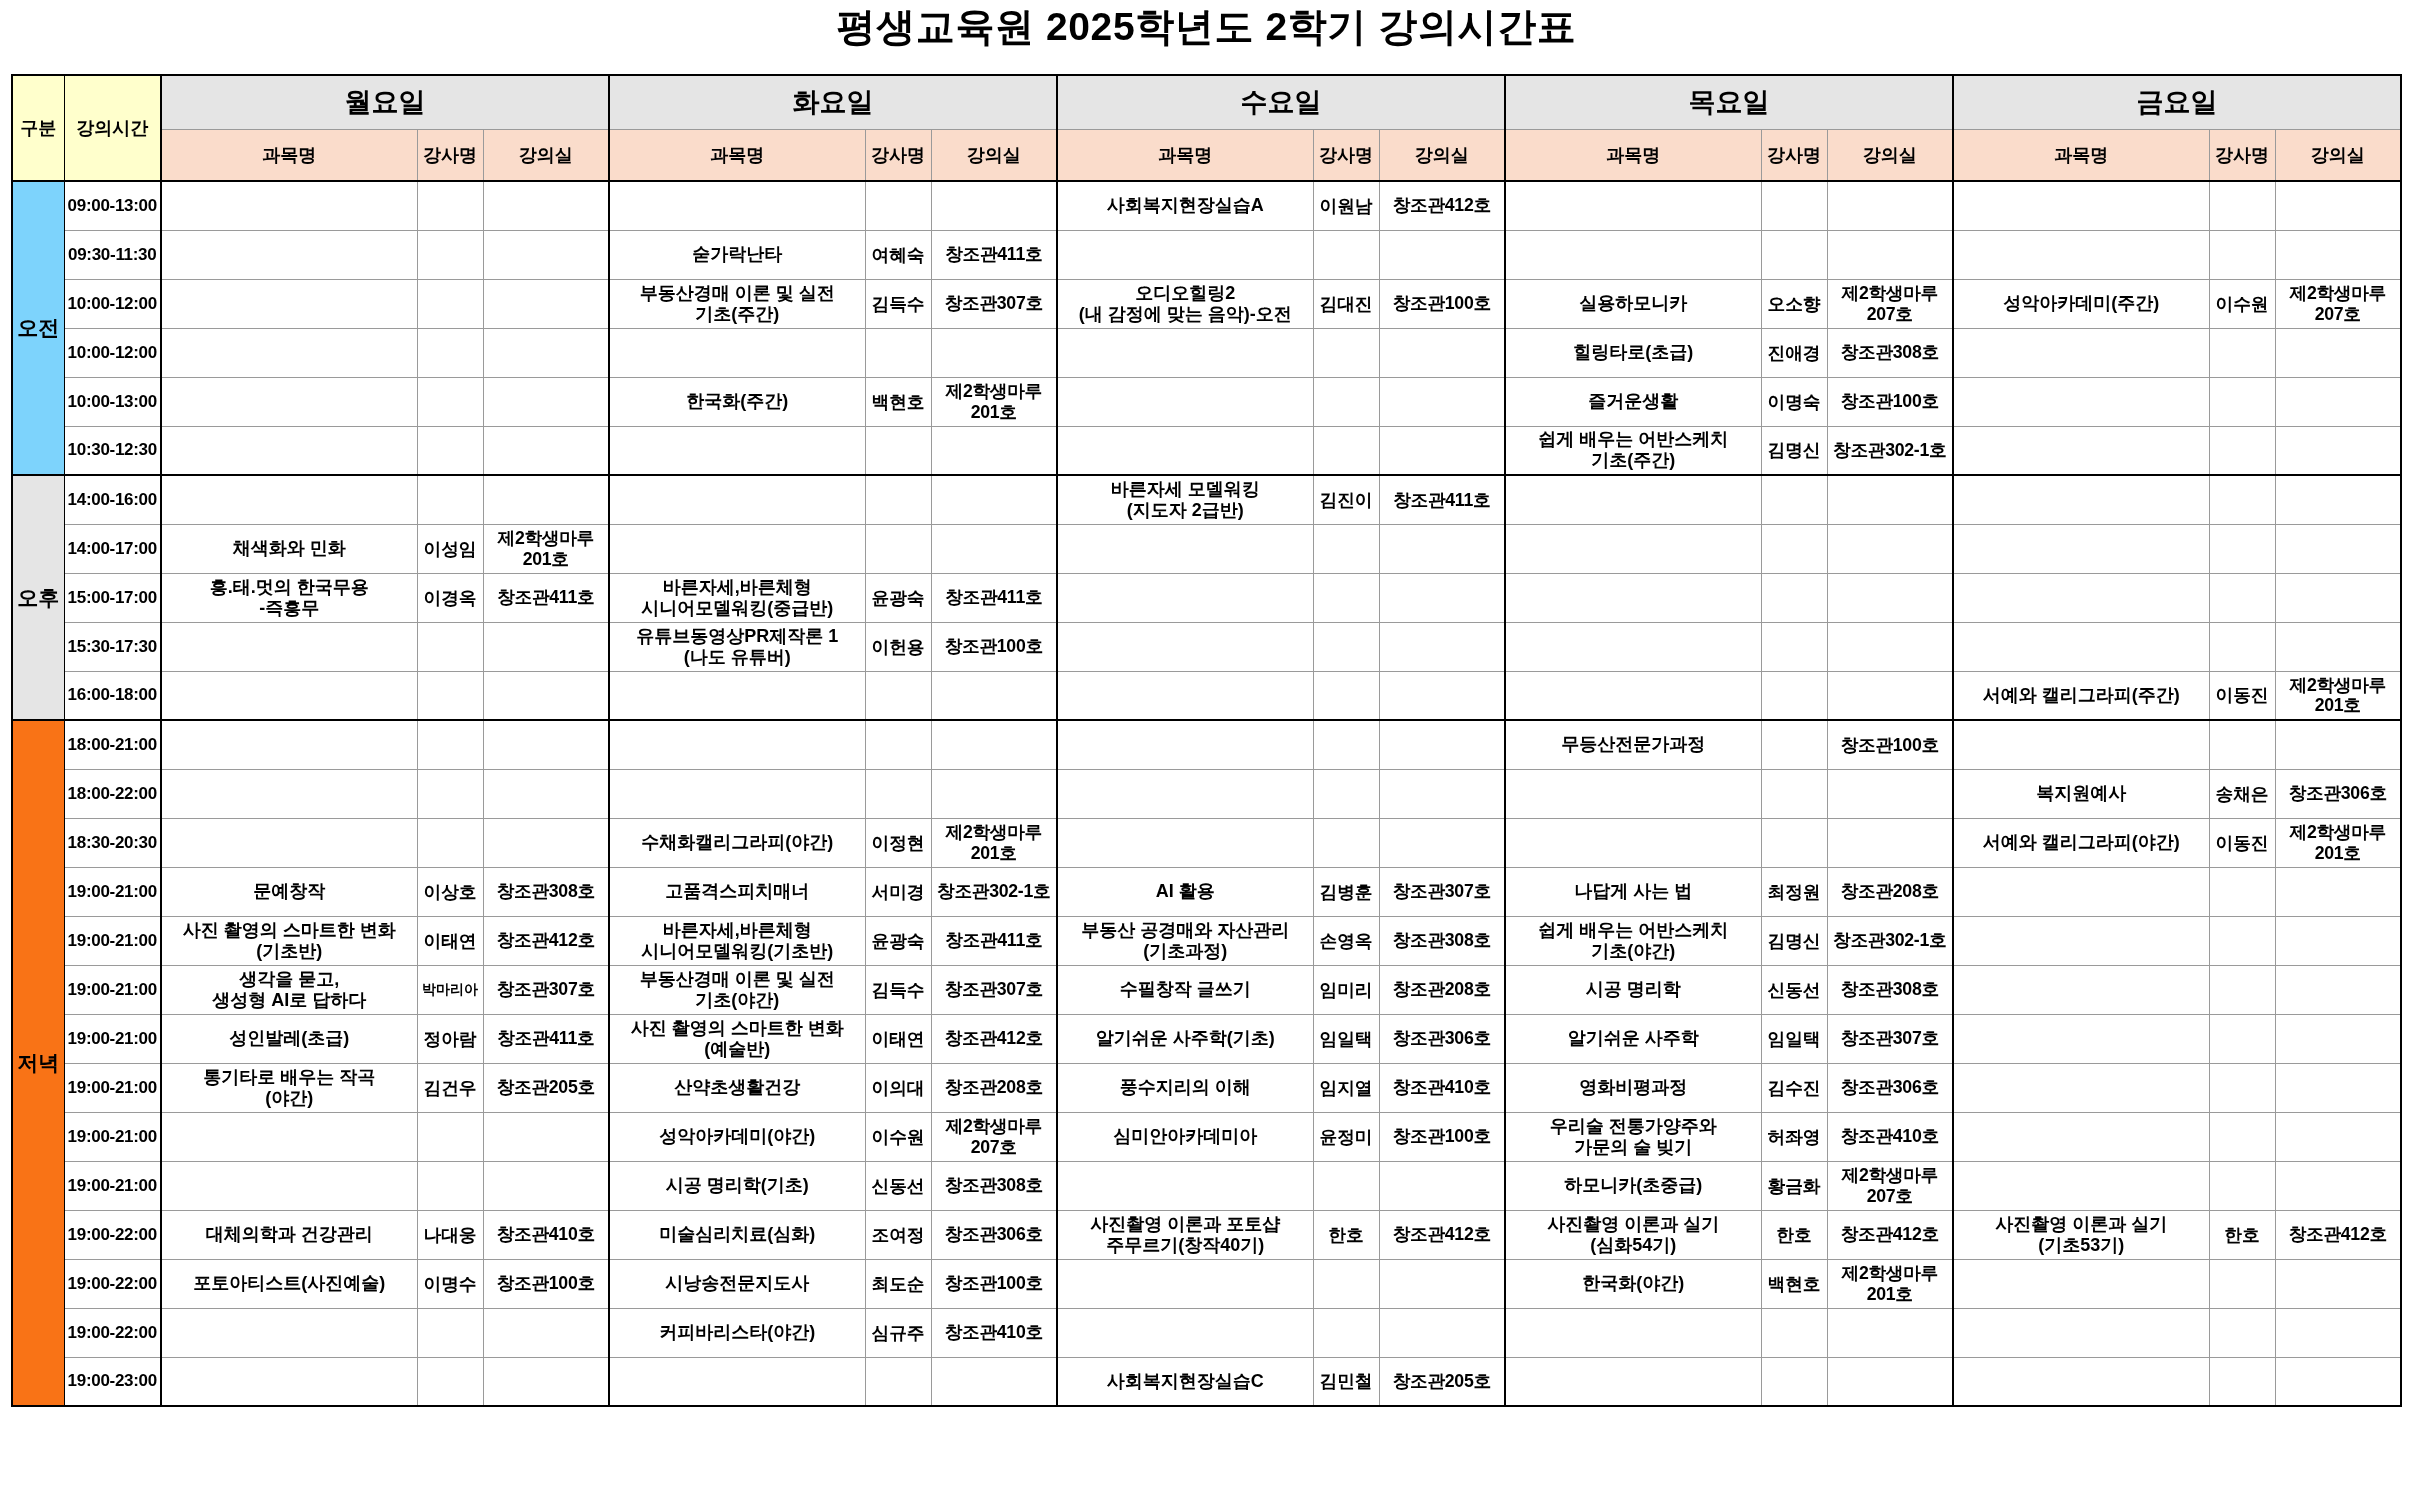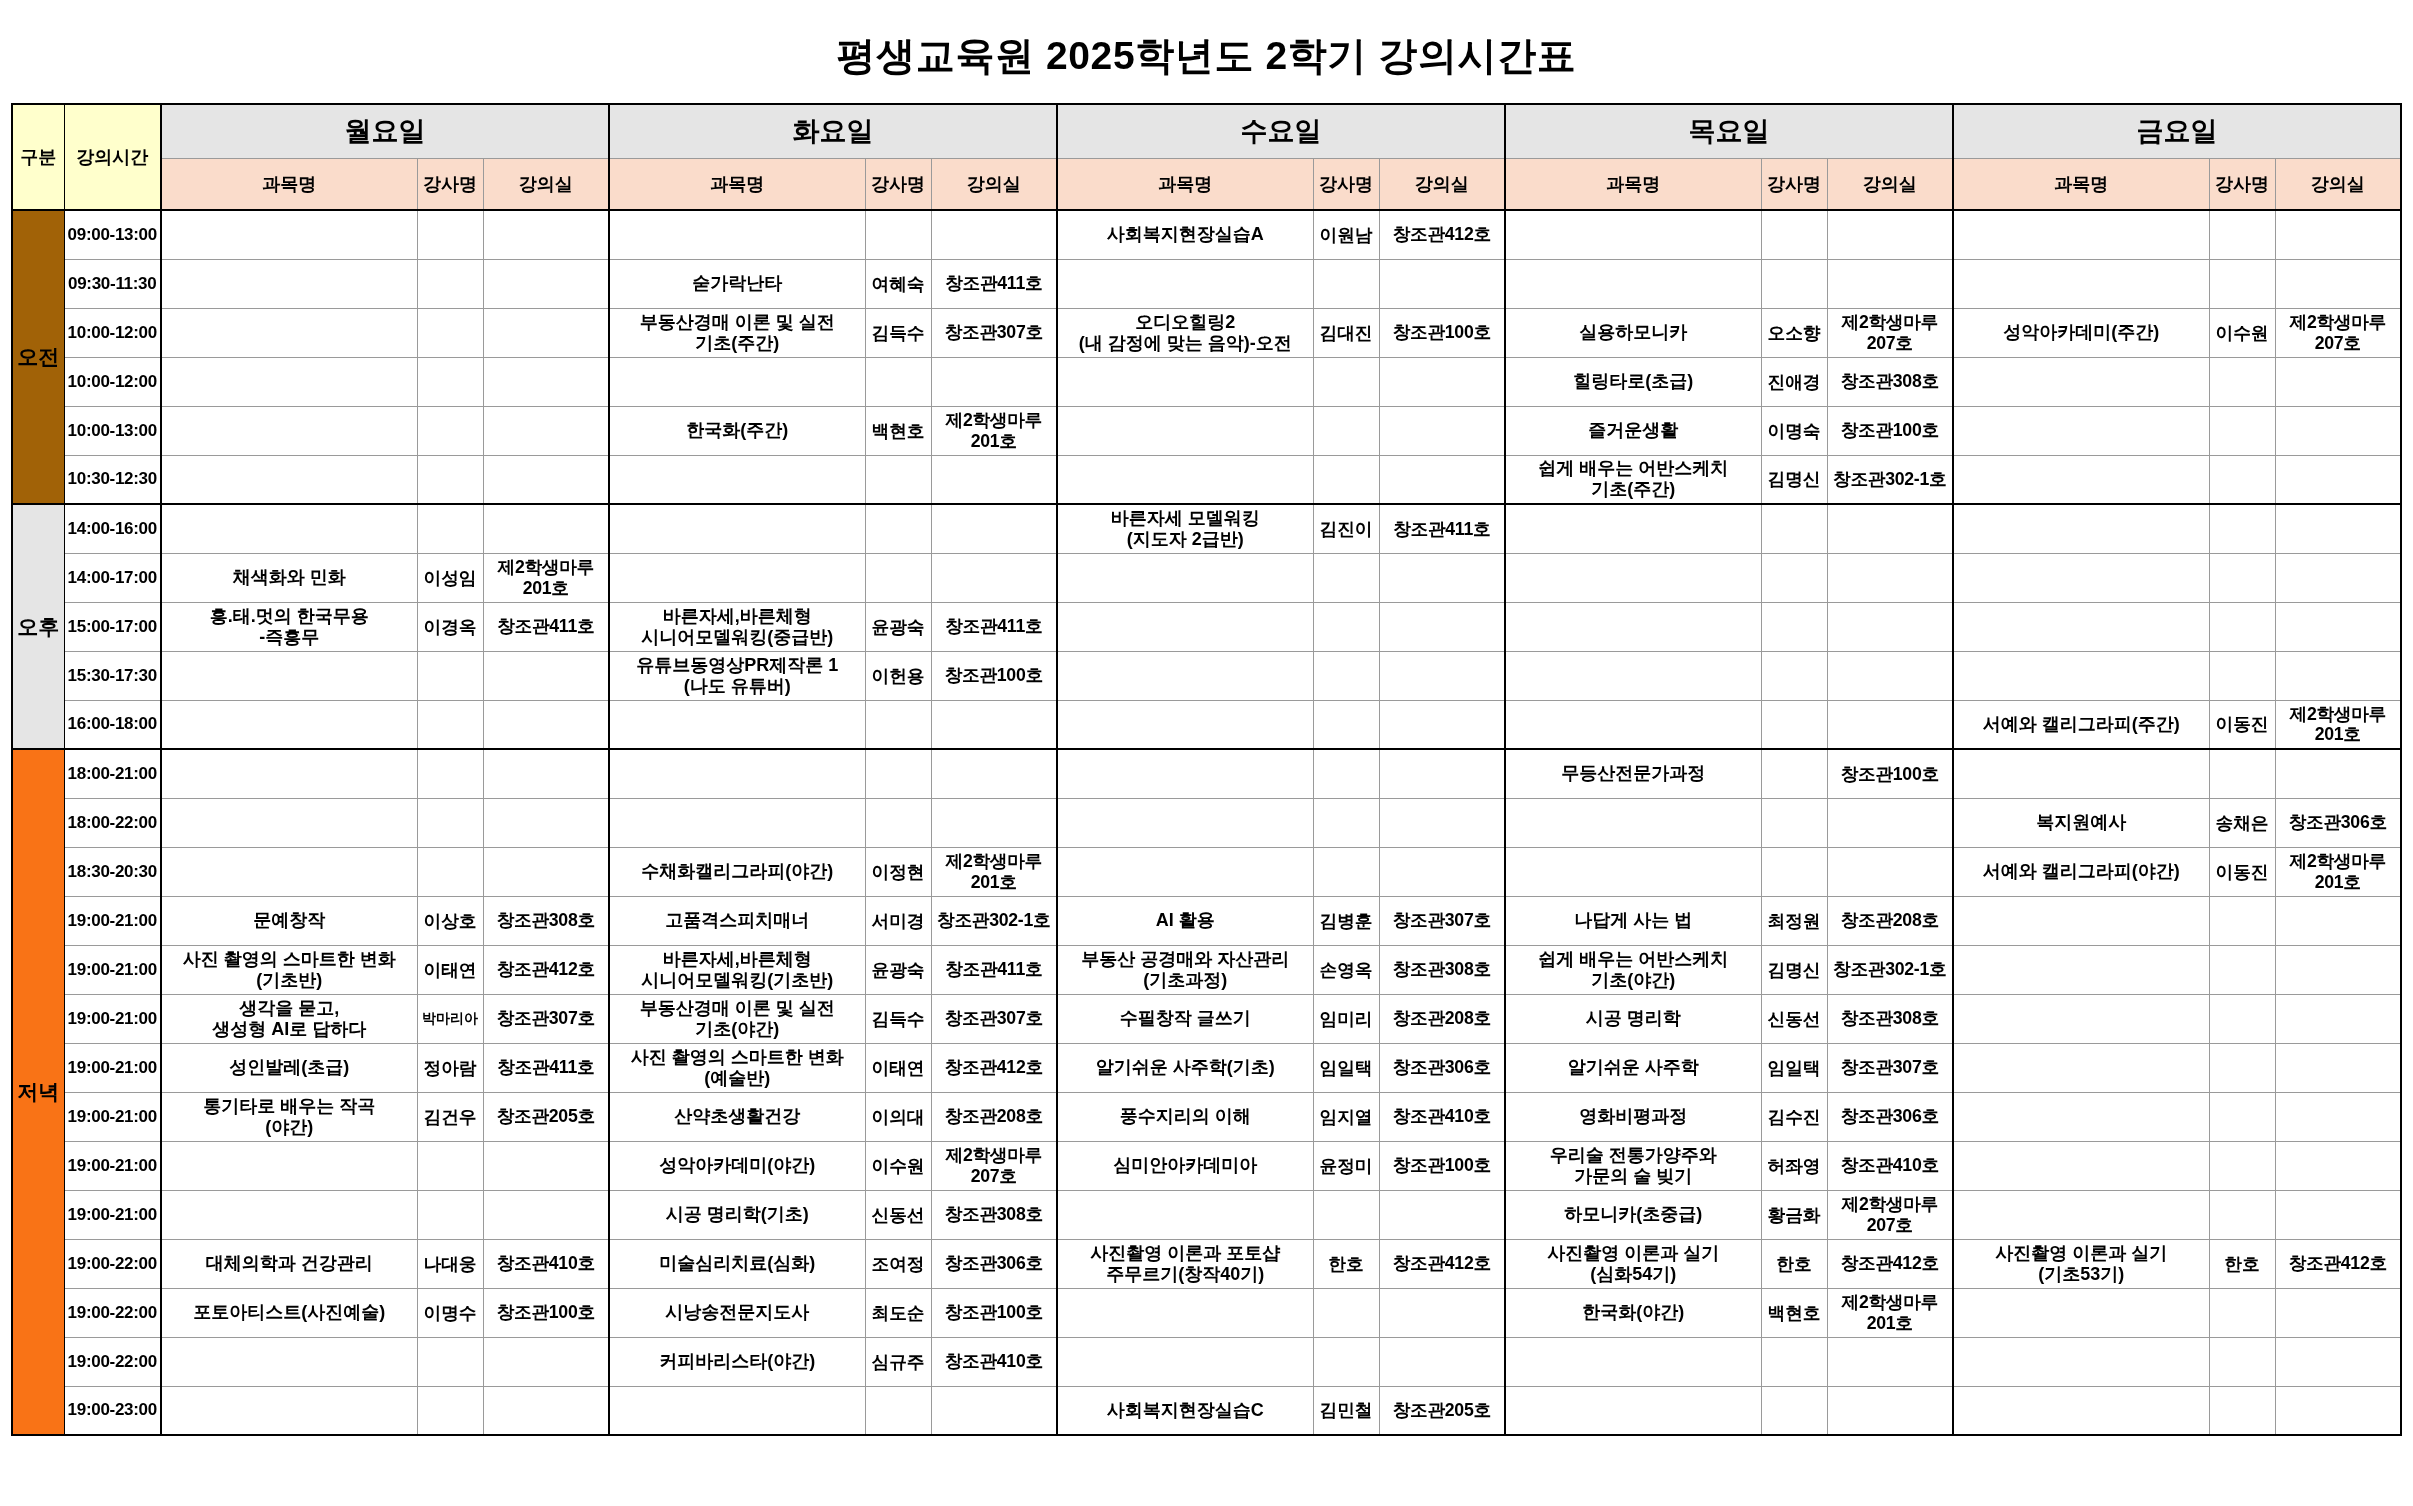--- a/index.html
+++ b/index.html
@@ -14,7 +14,7 @@
     font-size:39px;
     font-weight:800;
     letter-spacing:0.6px;
-    padding-top:29px;
+    padding-top:0;
     margin:0 0 20px 0;
   }
   table.timetable{

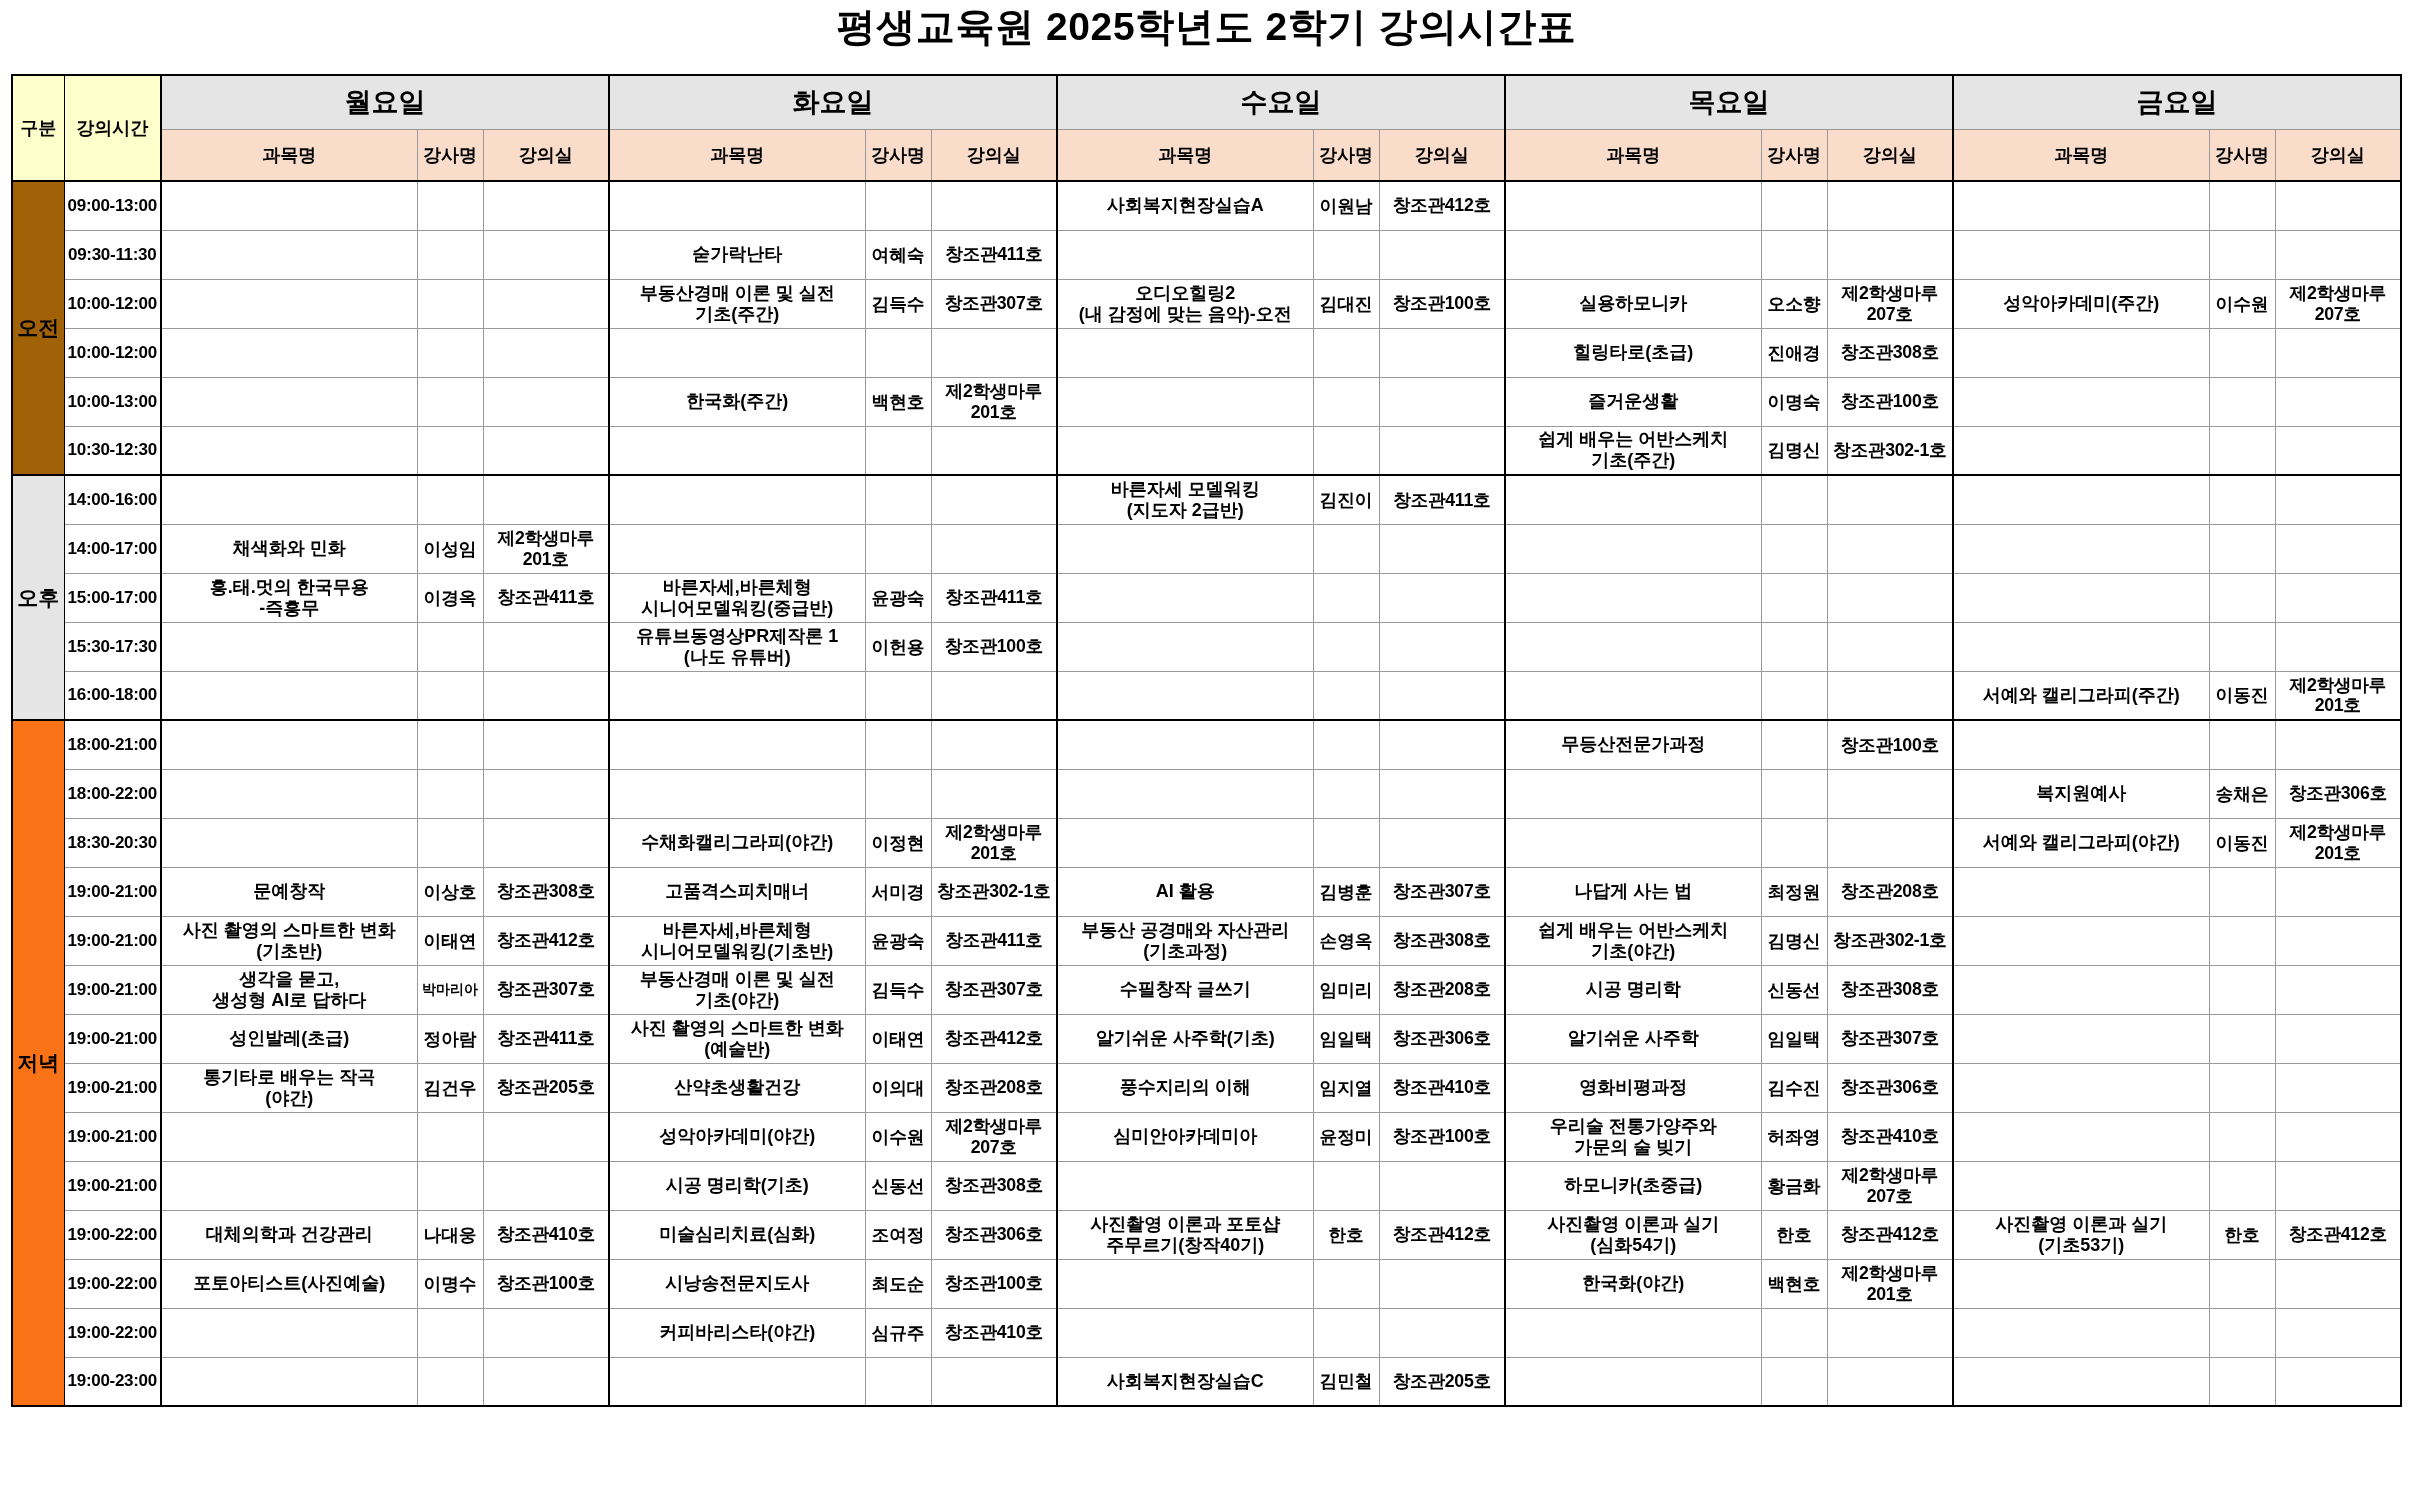--- a/index.html
+++ b/index.html
@@ -105,7 +105,7 @@
   </thead>
   <tbody id="table-body">
       <tr class="section-start">
-        <td class="cat-col" rowspan="6" style="background: #a16207; margin-left: 30px;">오전</td>
+        <td class="cat-col" rowspan="6" style="background: #7dd3fc; margin-left: 30px;">오전</td>
         <td class="time-cell">09:00-13:00</td>
         <td class="subject-cell day-first"></td>
         <td class="instr-cell"></td>

